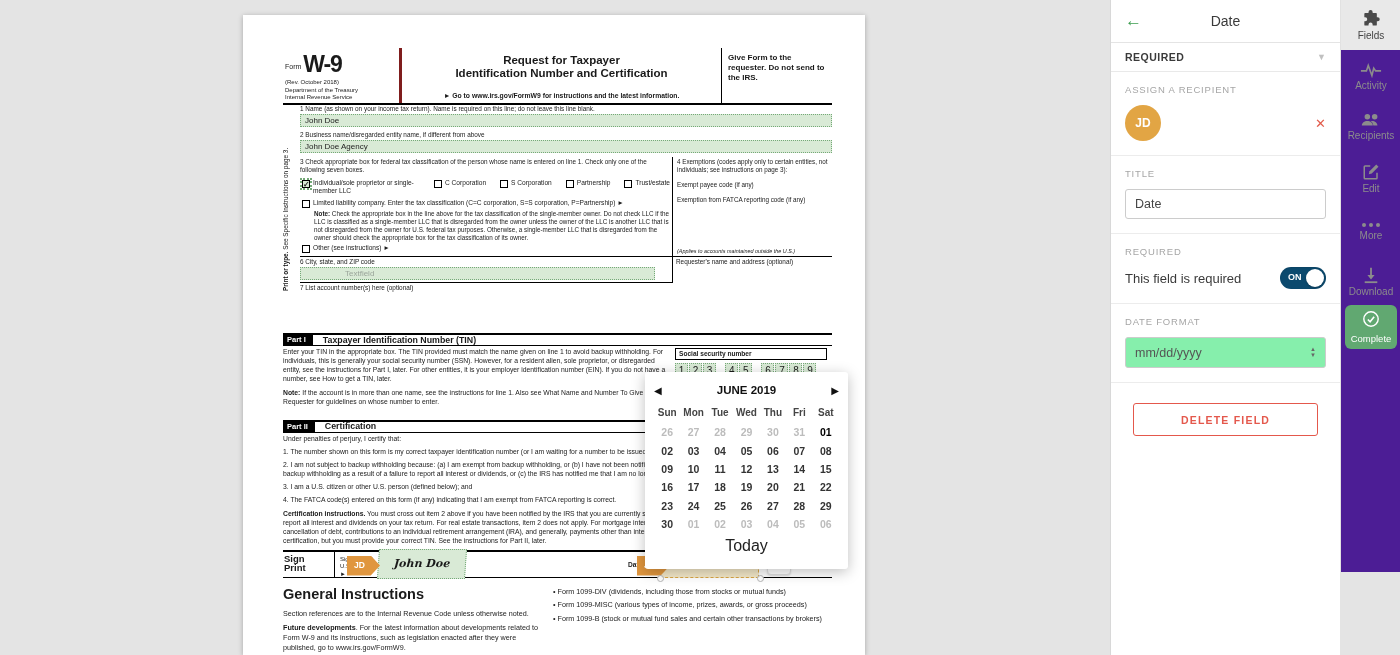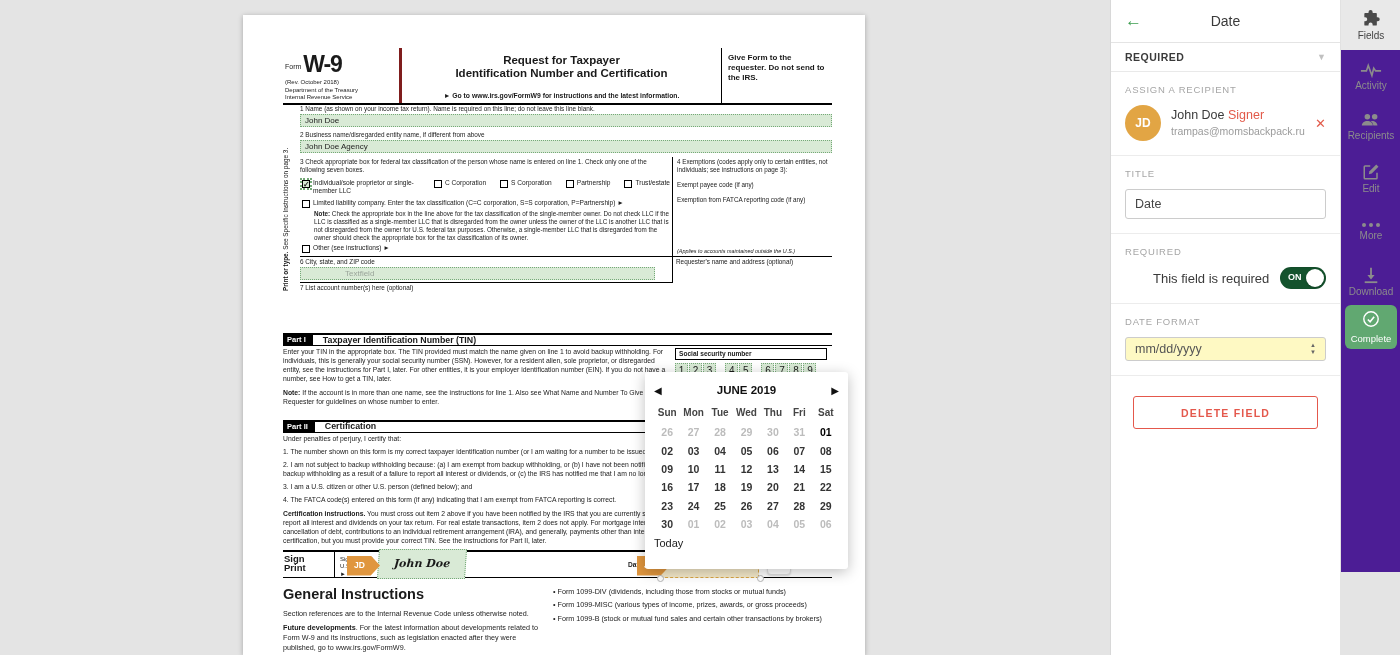--- a/index.html
+++ b/index.html
@@ -397,10 +397,6 @@
       <div class="sect-label">ASSIGN A RECIPIENT</div>
       <div class="recip">
         <div class="avatar">JD</div>
-        <div class="recip-info">
-          <div class="recip-name"><span>John Doe</span> <span class="recip-role">Signer</span></div>
-          <div class="recip-email">trampas@momsbackpack.ru</div>
-        </div>
         <span class="recip-x">✕</span>
       </div>
     </div>

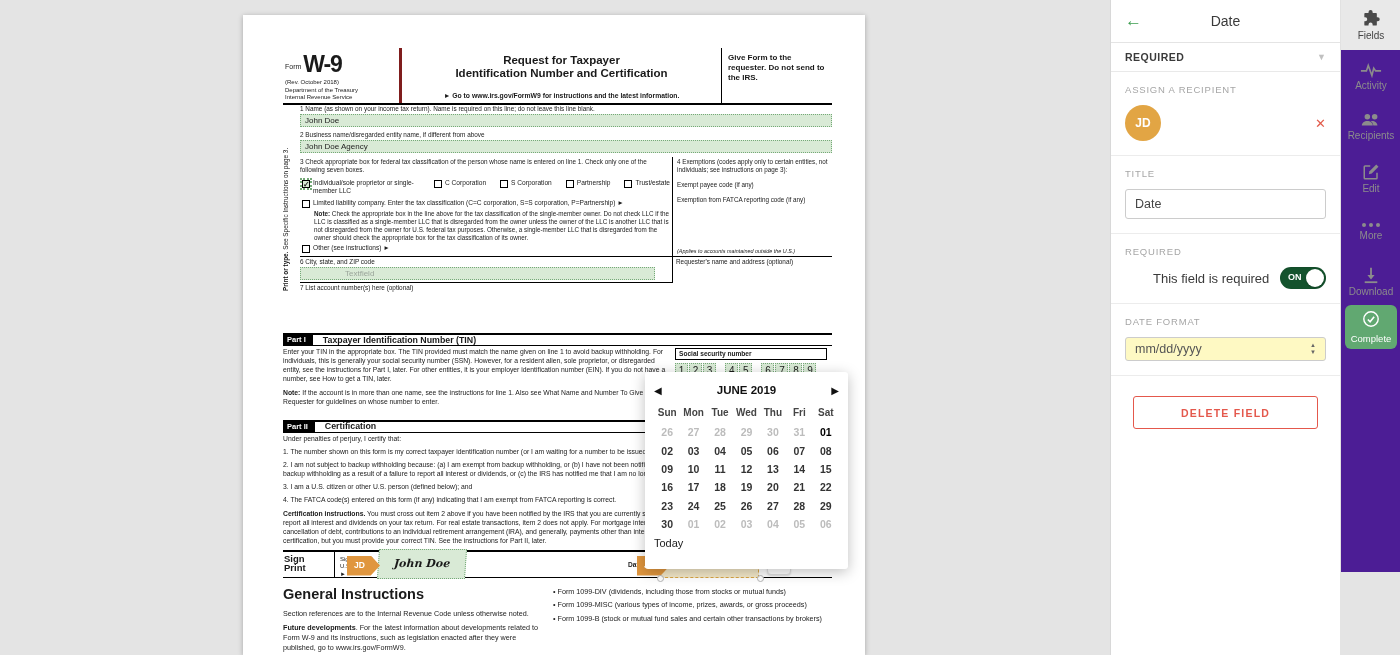--- a/index.html
+++ b/index.html
@@ -132,7 +132,7 @@
   .recip-x { margin-left:auto; color:#e25a4a; font-size:13px; cursor:pointer; padding-left:4px; }
   .tinput { width:100%; height:30px; border:1px solid #ccc; border-radius:3px; font-size:12.5px; color:#444; padding:0 9px; font-family:"Liberation Sans",sans-serif; background:#fff; }
   .reqrow { display:flex; align-items:center; }
-  .reqtext { font-size:13px; color:#3a3a3a;margin-left:28px; }
+  .reqtext { font-size:13px; color:#3a3a3a; }
   .toggle { margin-left:auto; width:46px; height:22px; border-radius:11px; background:#14532d; position:relative; box-shadow:inset 0 1px 2px rgba(0,0,0,.1); cursor:pointer; }
   .toggle .on { position:absolute; left:8px; top:5px; color:#fff; font-size:9px; font-weight:bold; }
   .toggle .knob { position:absolute; right:2px; top:2px; width:18px; height:18px; border-radius:50%; background:#fff; box-shadow:0 1px 2px rgba(0,0,0,.25); }

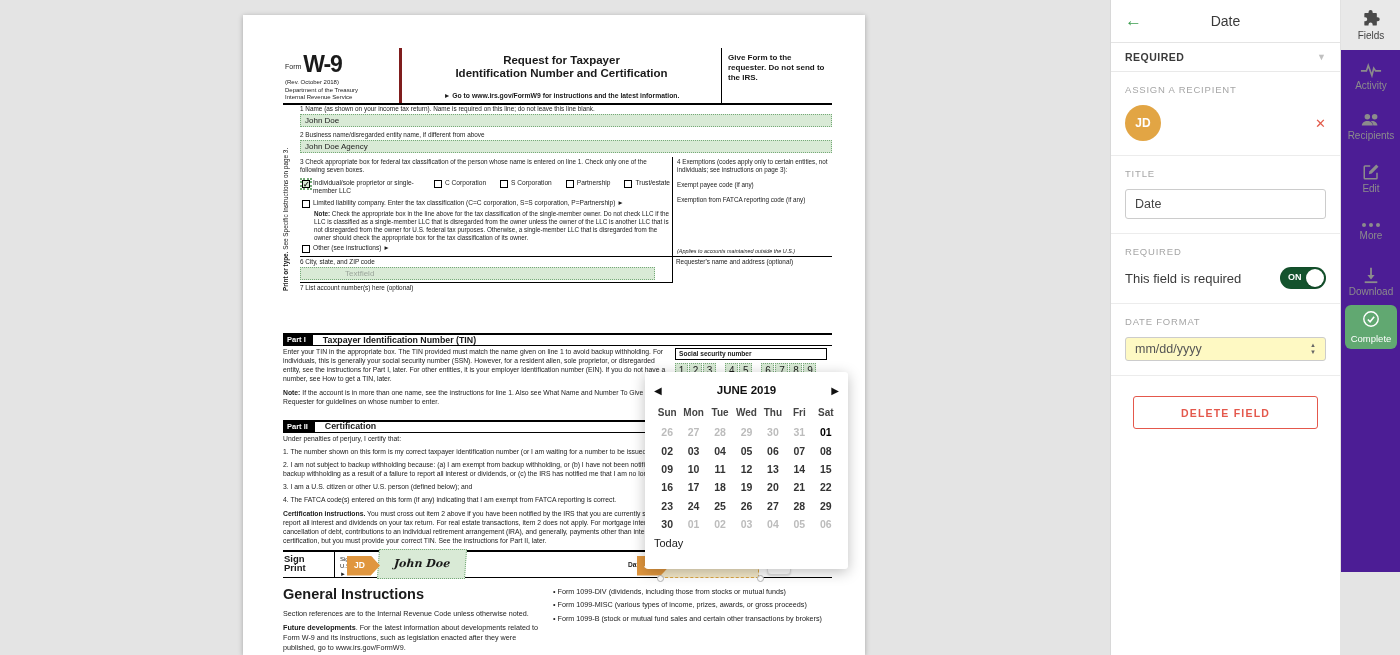--- a/index.html
+++ b/index.html
@@ -133,7 +133,7 @@
   .tinput { width:100%; height:30px; border:1px solid #ccc; border-radius:3px; font-size:12.5px; color:#444; padding:0 9px; font-family:"Liberation Sans",sans-serif; background:#fff; }
   .reqrow { display:flex; align-items:center; }
   .reqtext { font-size:13px; color:#3a3a3a; }
-  .toggle { margin-left:auto; width:46px; height:22px; border-radius:11px; background:#14532d; position:relative; box-shadow:inset 0 1px 2px rgba(0,0,0,.1); cursor:pointer; }
+  .toggle { margin-left:auto; width:46px; height:22px; border-radius:11px; background:#0c4a6e; position:relative; box-shadow:inset 0 1px 2px rgba(0,0,0,.1); cursor:pointer; }
   .toggle .on { position:absolute; left:8px; top:5px; color:#fff; font-size:9px; font-weight:bold; }
   .toggle .knob { position:absolute; right:2px; top:2px; width:18px; height:18px; border-radius:50%; background:#fff; box-shadow:0 1px 2px rgba(0,0,0,.25); }
   .selectbox { width:100%; height:24px; border:1px solid #ccc; border-radius:3px; display:flex; align-items:center; padding:0 9px; font-size:12.5px; color:#555; background:#fef9c3; cursor:pointer;text-align:center; }

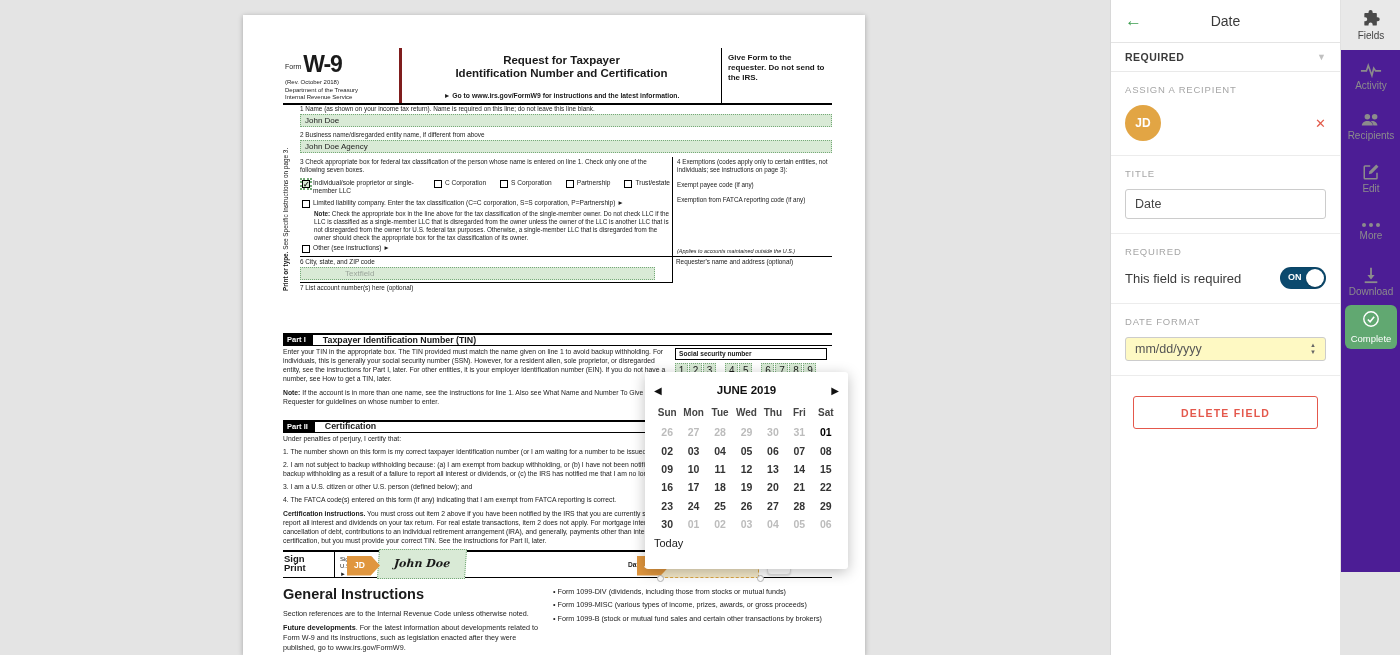--- a/index.html
+++ b/index.html
@@ -136,7 +136,7 @@
   .toggle { margin-left:auto; width:46px; height:22px; border-radius:11px; background:#0c4a6e; position:relative; box-shadow:inset 0 1px 2px rgba(0,0,0,.1); cursor:pointer; }
   .toggle .on { position:absolute; left:8px; top:5px; color:#fff; font-size:9px; font-weight:bold; }
   .toggle .knob { position:absolute; right:2px; top:2px; width:18px; height:18px; border-radius:50%; background:#fff; box-shadow:0 1px 2px rgba(0,0,0,.25); }
-  .selectbox { width:100%; height:24px; border:1px solid #ccc; border-radius:3px; display:flex; align-items:center; padding:0 9px; font-size:12.5px; color:#555; background:#fef9c3; cursor:pointer;text-align:center; }
+  .selectbox { width:100%; height:31px; border:1px solid #ccc; border-radius:3px; display:flex; align-items:center; padding:0 9px; font-size:12.5px; color:#555; background:#86efac; cursor:pointer;text-align:center; }
   .stepper { margin-left:auto; display:flex; flex-direction:column; gap:1px; color:#666; font-size:6px; line-height:.9; }
   .delete-wrap { padding:20px 22px; }
   .delete-btn { width:100%; height:33px; background:#fff; border:1px solid #e4584c; border-radius:3px; color:#e4584c; font-size:10.5px; font-weight:bold; letter-spacing:1.2px; cursor:pointer; font-family:"Liberation Sans",sans-serif; }

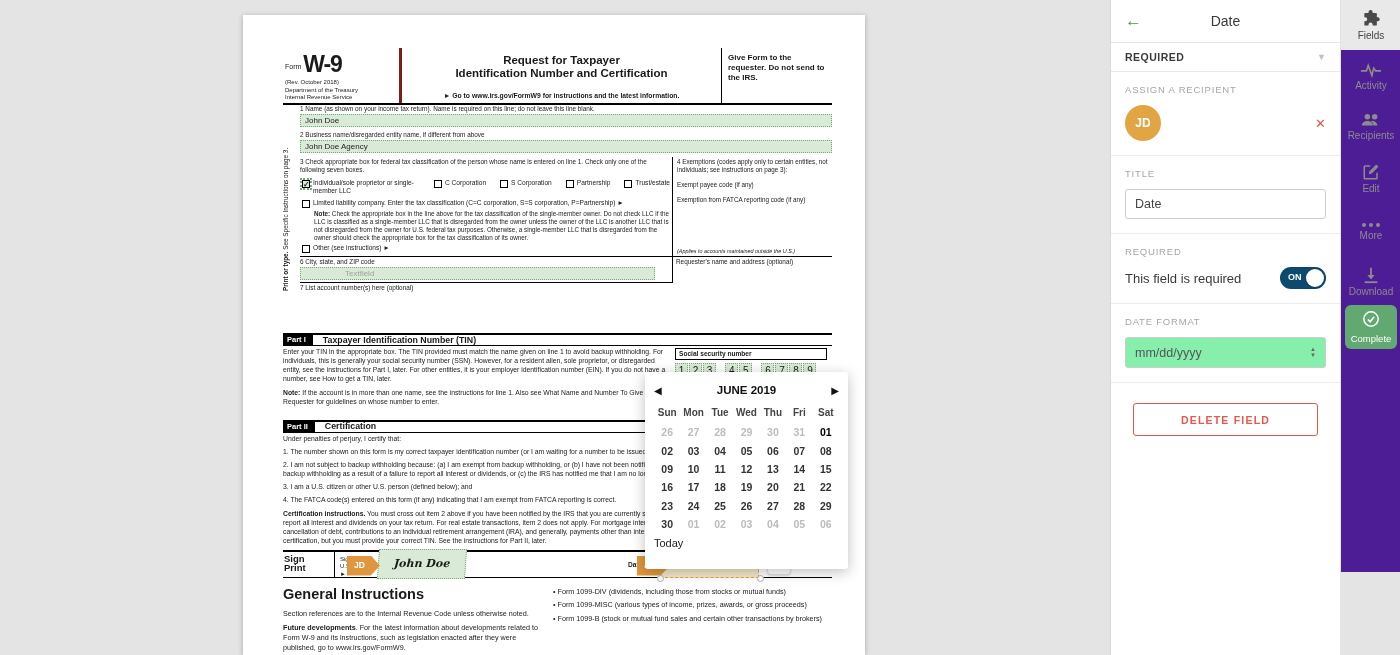--- a/index.html
+++ b/index.html
@@ -111,7 +111,7 @@
   .cal-d { font-size:10.5px; font-weight:600; color:#333; text-align:center; padding:3.2px 0; }
   .cal-d.muted { color:#bcbcbc; }
   .cal-d.bold { color:#000; font-weight:bold; }
-  .cal-today { text-align:left; font-size:11px; color:#222; padding:4px 0 2px; }
+  .cal-today { text-align:center; font-size:16px; color:#222; padding:4px 0 2px; }
 
   
   .panel { position:absolute; left:1110px; top:0; width:230px; height:655px; background:#fff; border-left:1px solid #d8d8d8; color:#333; }

